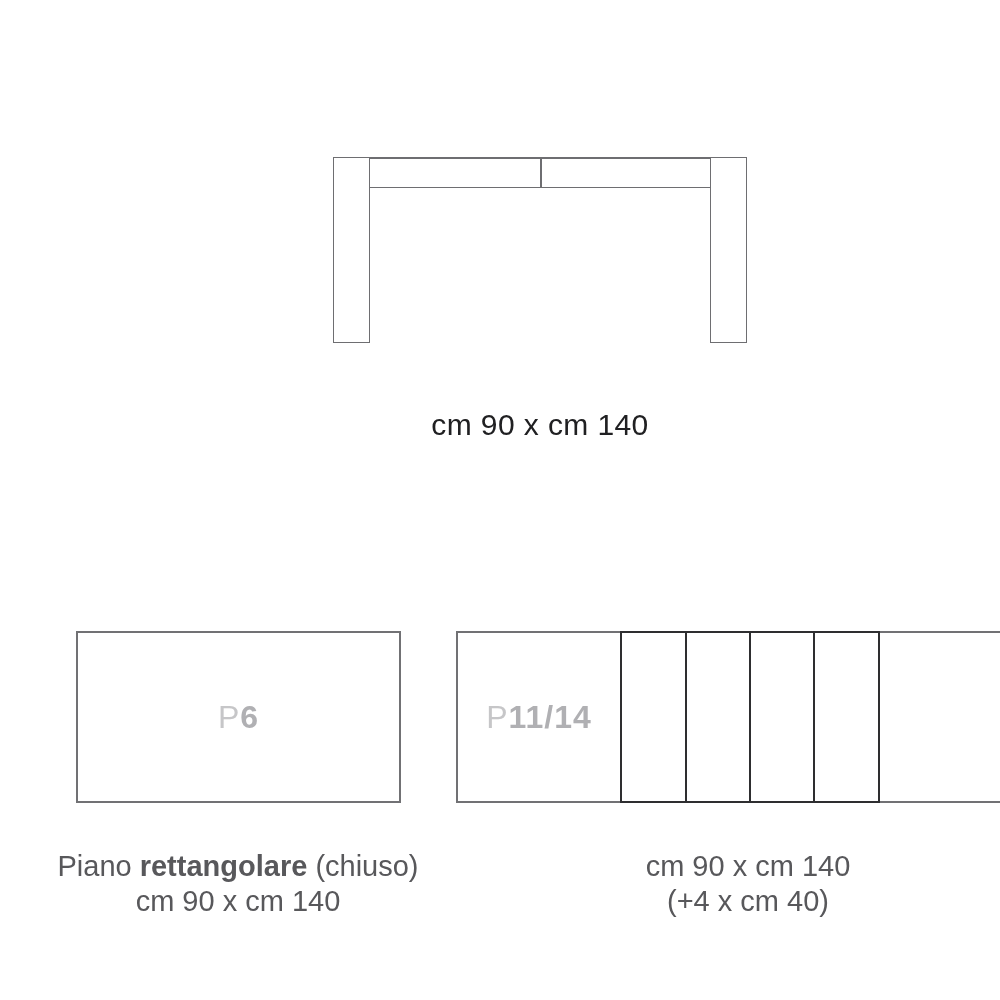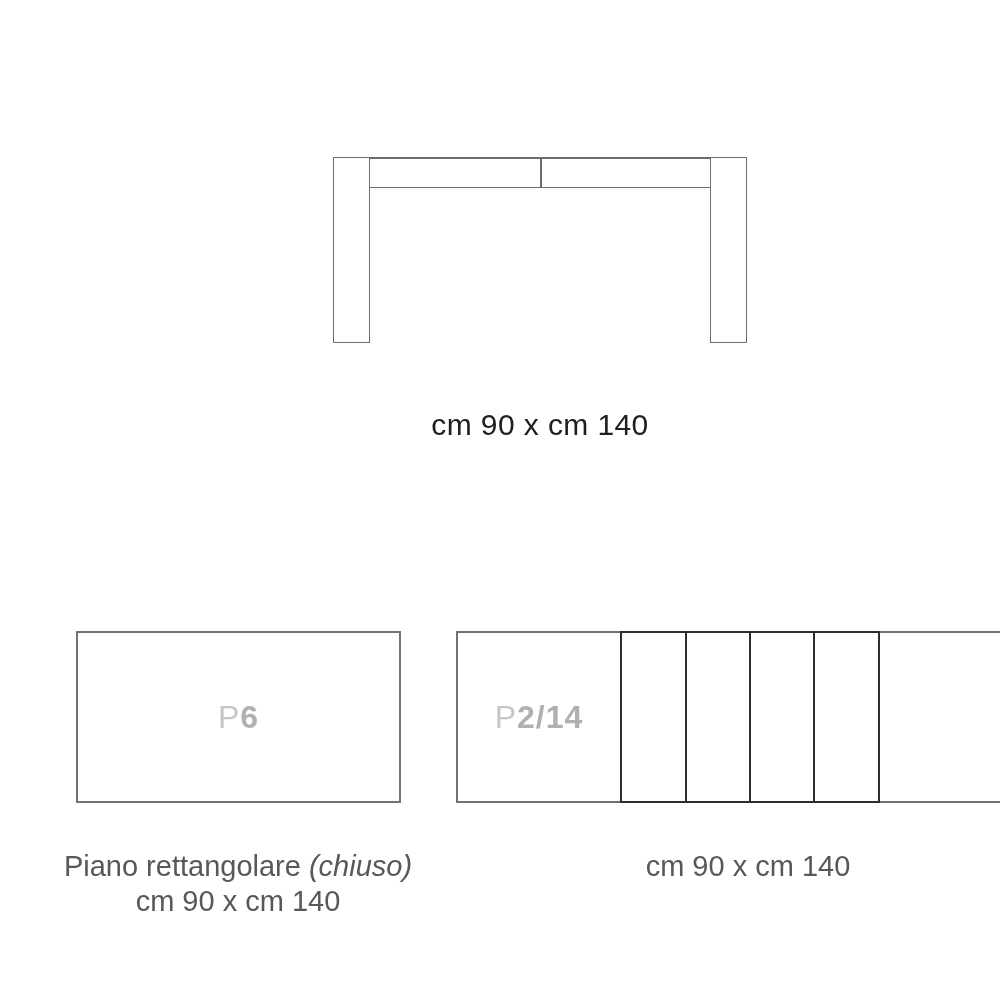--- a/index.html
+++ b/index.html
@@ -80,7 +80,7 @@
   <div class="panel open">
     <div class="plabel">
       <span class="p">P</span>
-        <span class="val">2/14</span>
+        <span class="val">11/14</span>
     </div>
     <div class="leaves">
       <div class="leafline l1"></div>

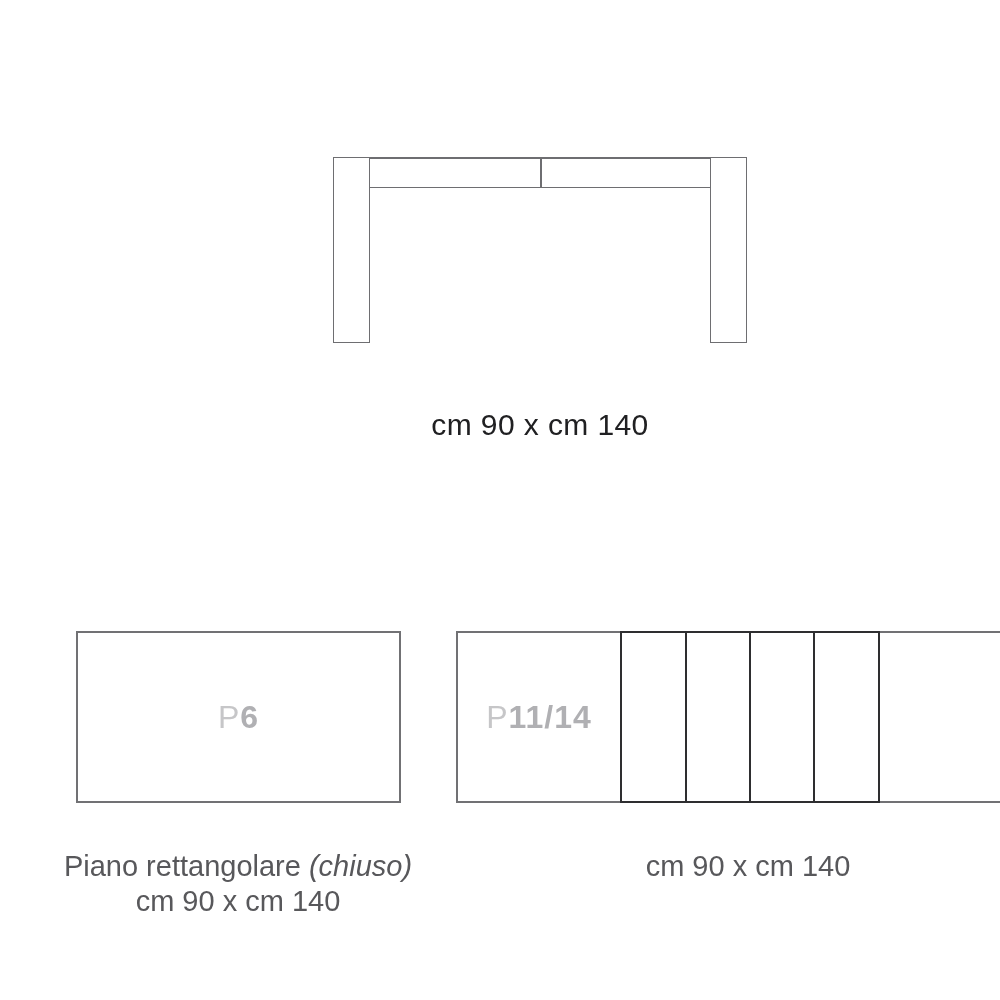--- a/index.html
+++ b/index.html
@@ -49,7 +49,7 @@
            font-size:29px;line-height:35px;color:var(--caption);}
   .caption.leftc{left:0;}
   .caption.rightc{left:510px;}
-  .caption .bold{font-weight:400;}
+  .caption .bold{font-weight:700;}
   .caption .it{font-style:italic;}
 </style>
 </head>

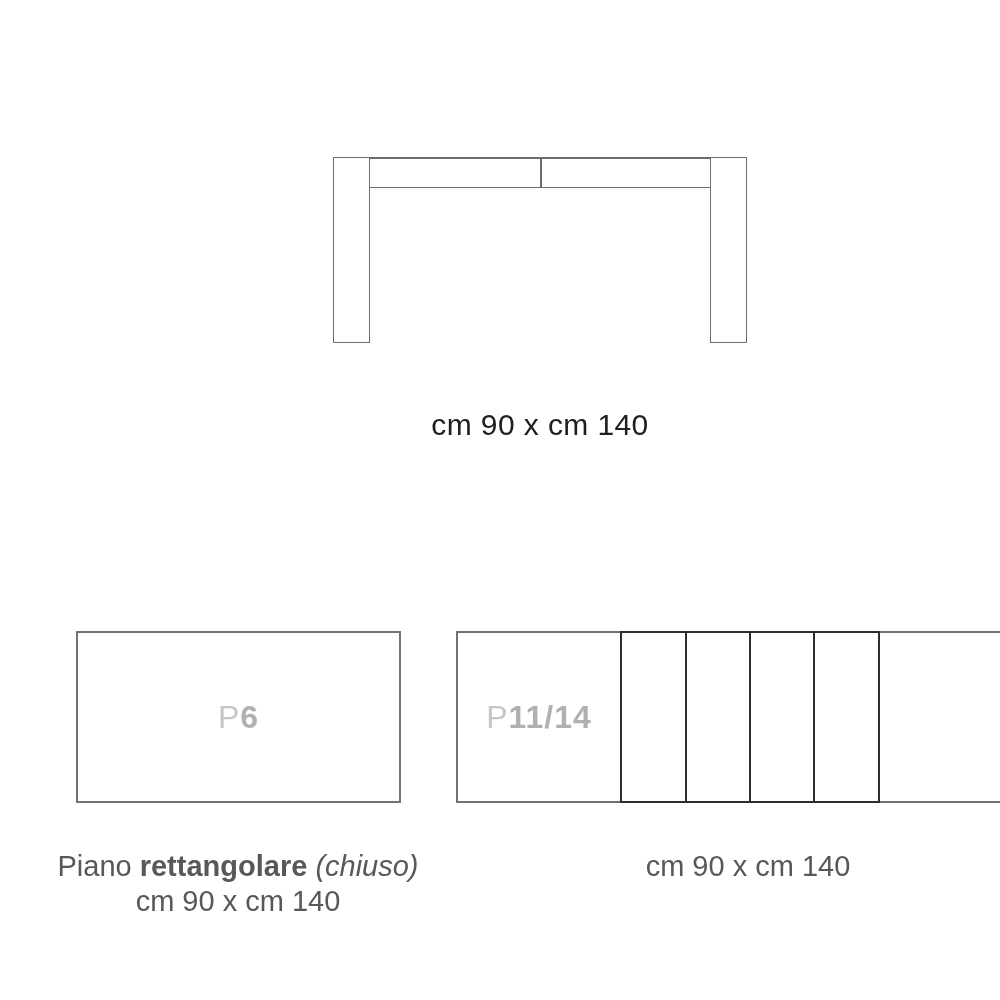--- a/index.html
+++ b/index.html
@@ -50,7 +50,7 @@
   .caption.leftc{left:0;}
   .caption.rightc{left:510px;}
   .caption .bold{font-weight:700;}
-  .caption .it{font-style:italic;}
+  .caption .it{}
 </style>
 </head>
 <body>

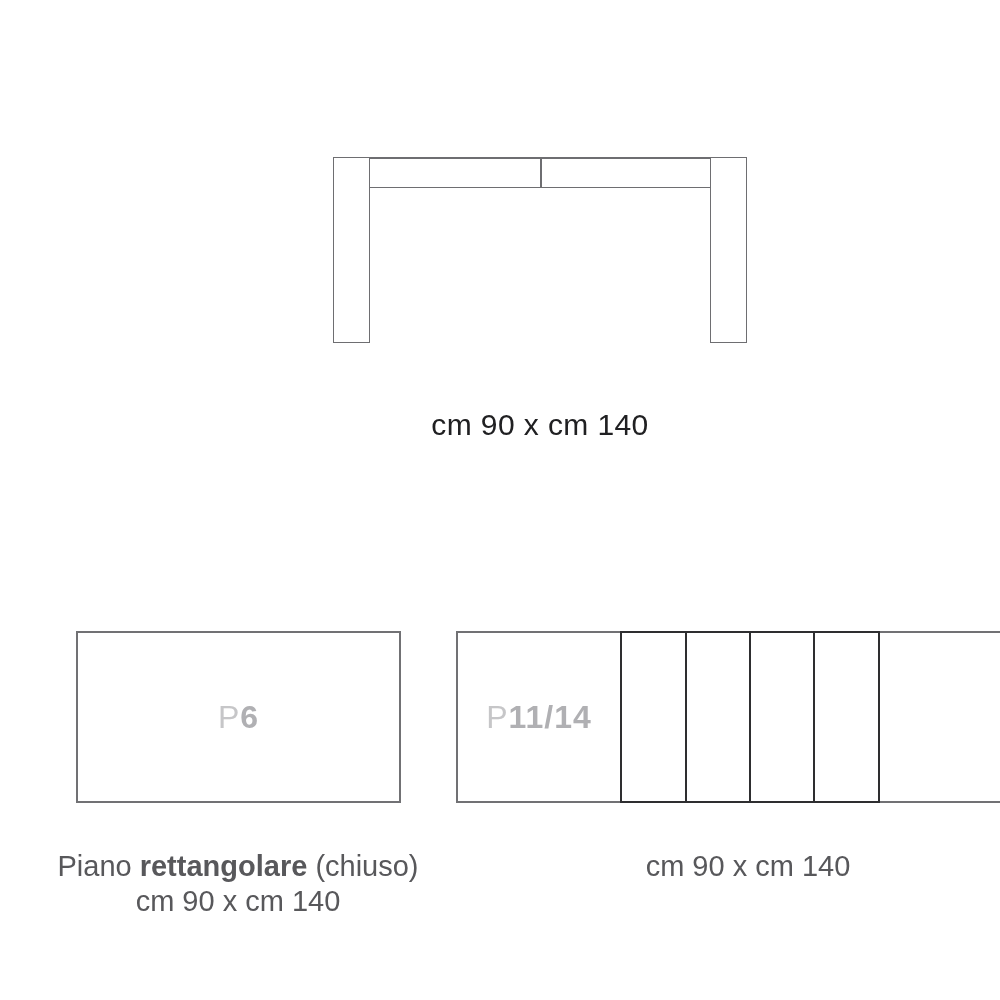--- a/index.html
+++ b/index.html
@@ -100,6 +100,7 @@
 
   <div class="caption rightc">
     <div>cm 90 x cm 140</div>
+    <div>(+4 x cm 40)</div>
   </div>
 
 </div>

